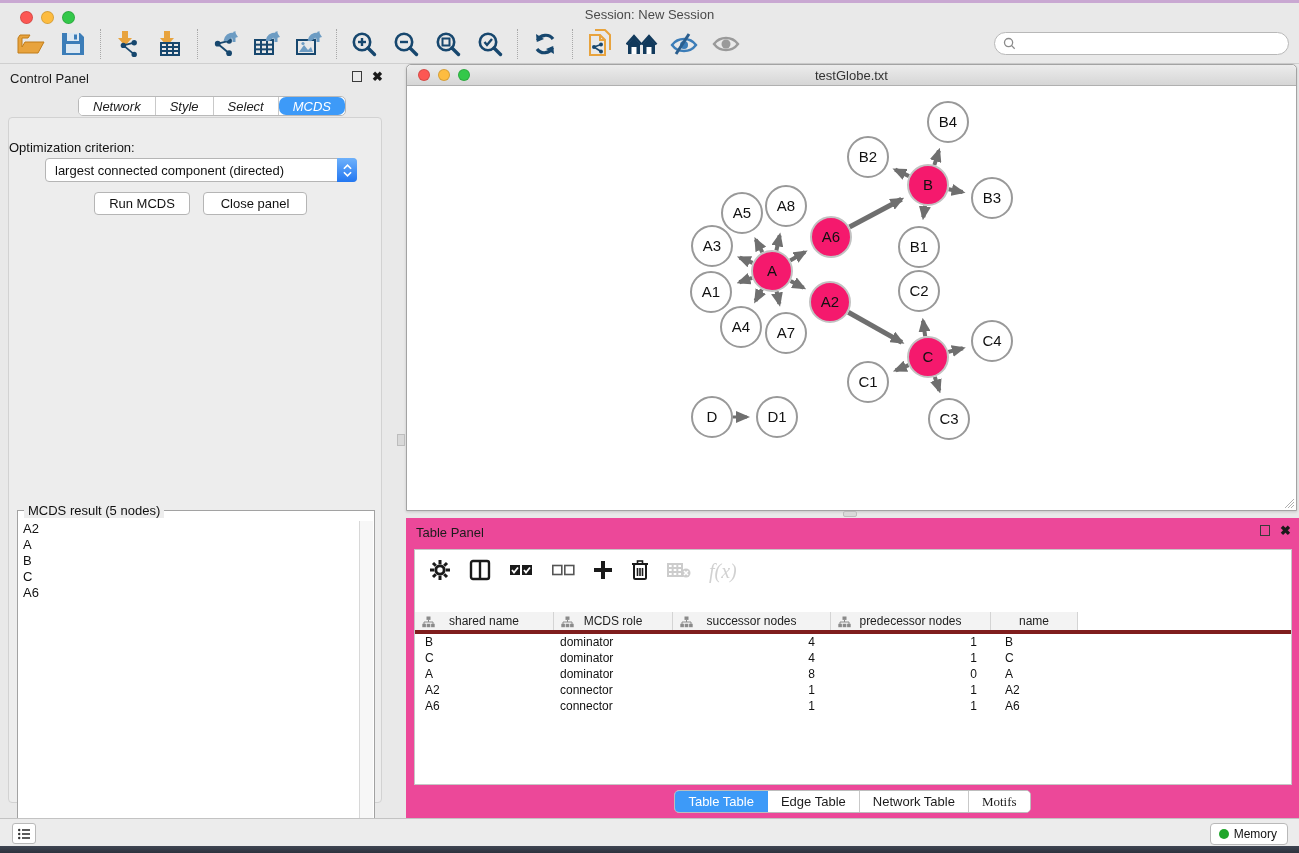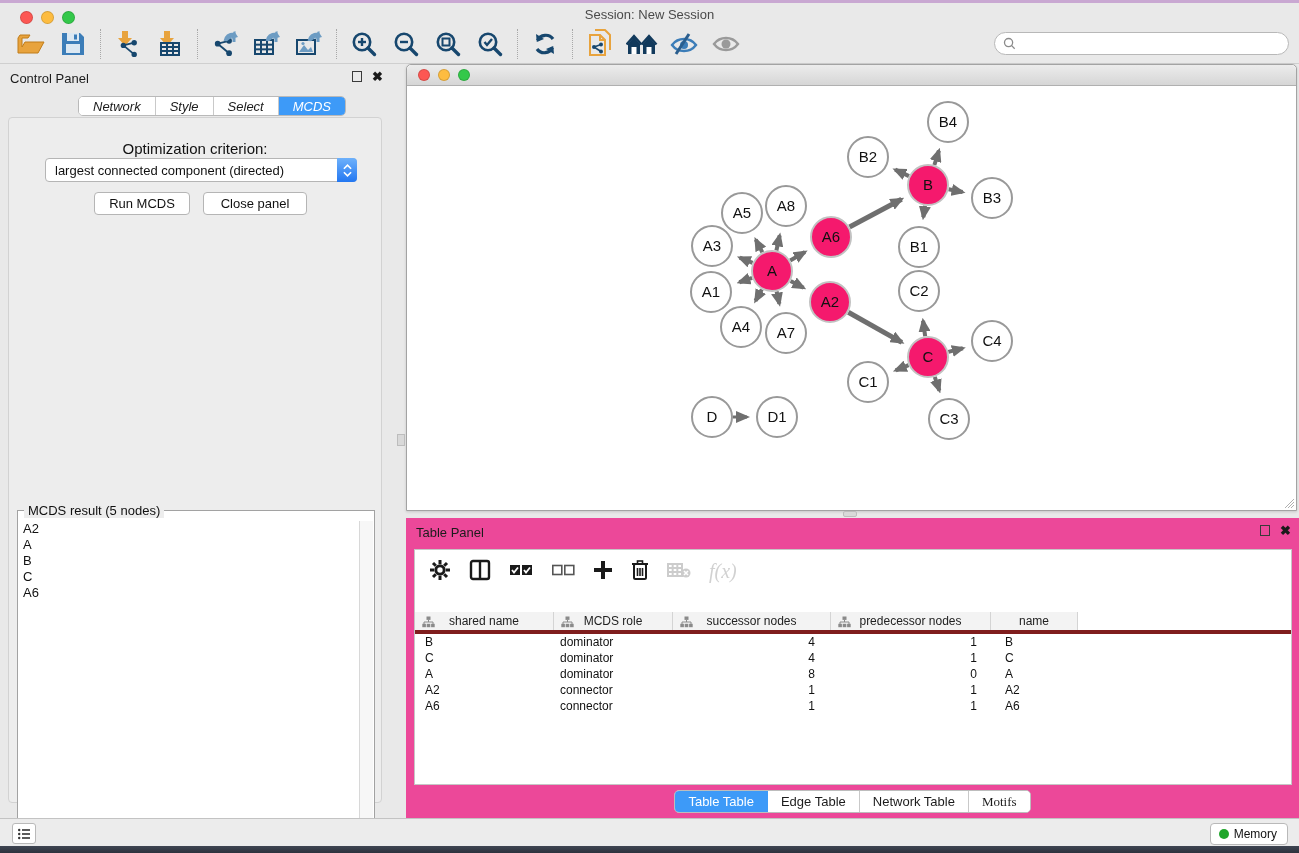--- a/index.html
+++ b/index.html
@@ -359,6 +359,7 @@
       <div class="light yellow"></div>
       <div class="light green"></div>
     </div>
+    <div id="net-title">testGlobe.txt</div>
   </div>
   <svg id="net-canvas" viewBox="0 0 889 424">
       <defs>

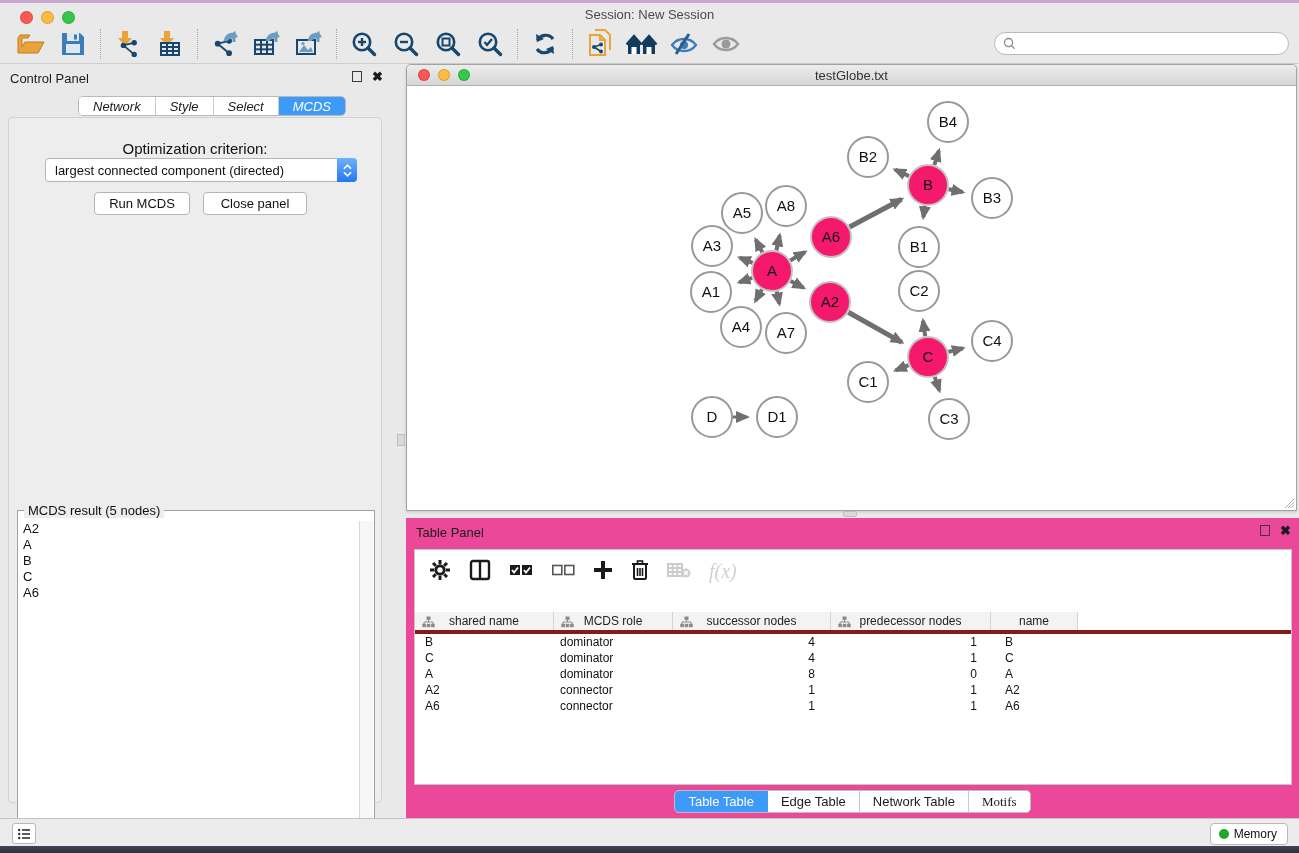--- a/index.html
+++ b/index.html
@@ -37,7 +37,7 @@
 
   .seg-tabs { position:absolute; left:78px; top:32px; display:flex; height:20px; border:1px solid #b9b9b9; border-radius:5px; overflow:hidden; background:#fff; }
   .seg-tab { padding:0 14px; display:flex; align-items:center; font-size:13px; color:#1c1c1c; border-right:1px solid #c9c9c9; background:#fff;font-style:italic; }
-  .seg-tab:last-child { border-right:none; }
+  .seg-tab:last-child { border-right:none;border-radius:7px; }
   .seg-tab.selected { background:#3d9af8; color:#fff; border-right-color:#3d9af8; }
 
   #cp-body { position:absolute; left:8px; top:53px; width:374px; height:686px; background:#ededed; border:1px solid #d2d2d2; border-radius:4px; }

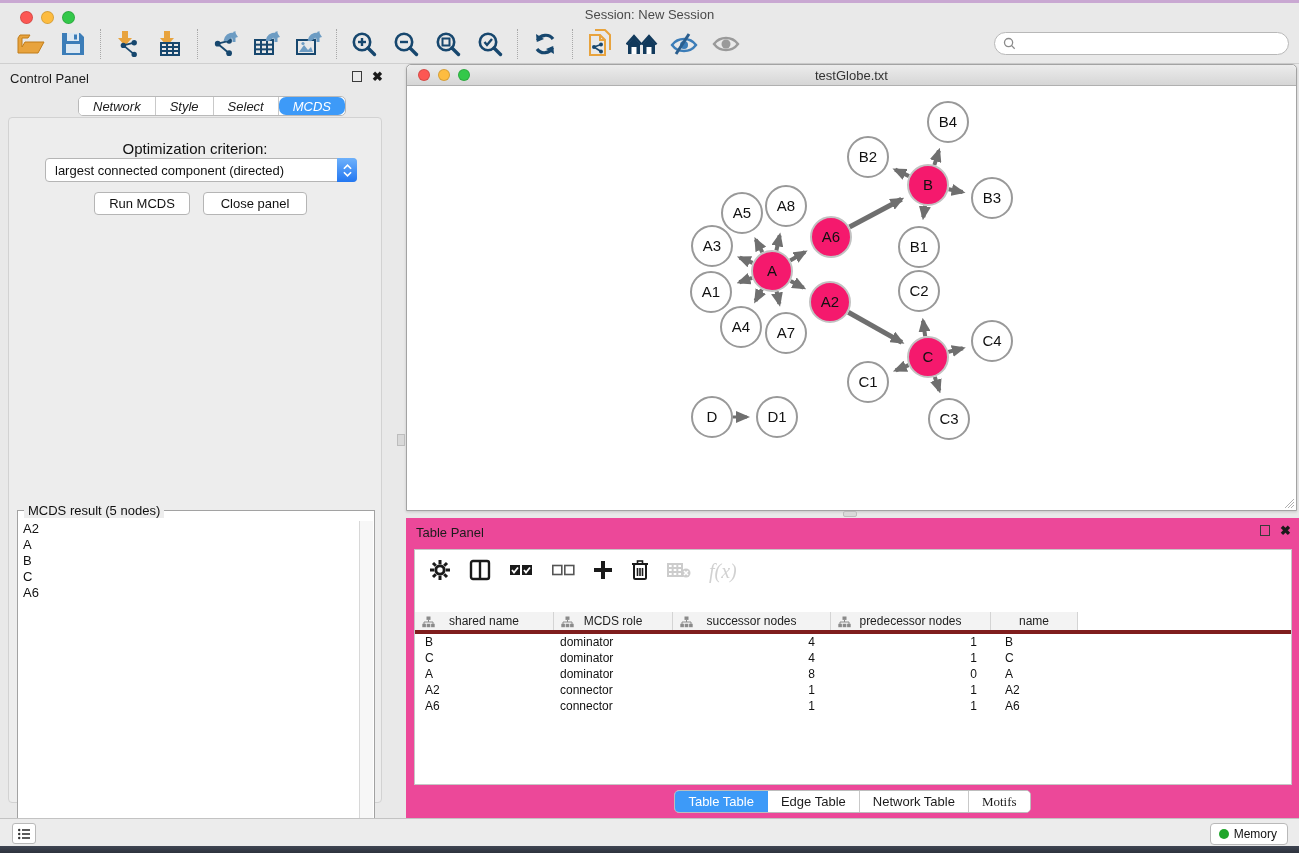--- a/index.html
+++ b/index.html
@@ -41,7 +41,7 @@
   .seg-tab.selected { background:#3d9af8; color:#fff; border-right-color:#3d9af8; }
 
   #cp-body { position:absolute; left:8px; top:53px; width:374px; height:686px; background:#ededed; border:1px solid #d2d2d2; border-radius:4px; }
-  #opt-label { position:absolute; left:0; width:100%; top:22px; text-align:center; font-size:15px; color:#111; }
+  #opt-label { position:absolute; left:0; width:100%; top:22px; text-align:left; font-size:13px; color:#111; }
   #criterion-select { position:absolute; left:36px; top:40px; width:312px; height:24px; background:#fff; border:1px solid #b5b5b5; border-radius:4px; display:flex; align-items:center; }
   #criterion-value { flex:1; padding-left:9px; font-size:13px; color:#111; white-space:nowrap; }
   #criterion-stepper { width:20px; height:24px; margin-right:-1px; border-radius:0 4px 4px 0; background:linear-gradient(#6eb1fb,#2377f1); display:flex; flex-direction:column; align-items:center; justify-content:center; gap:1px; }

